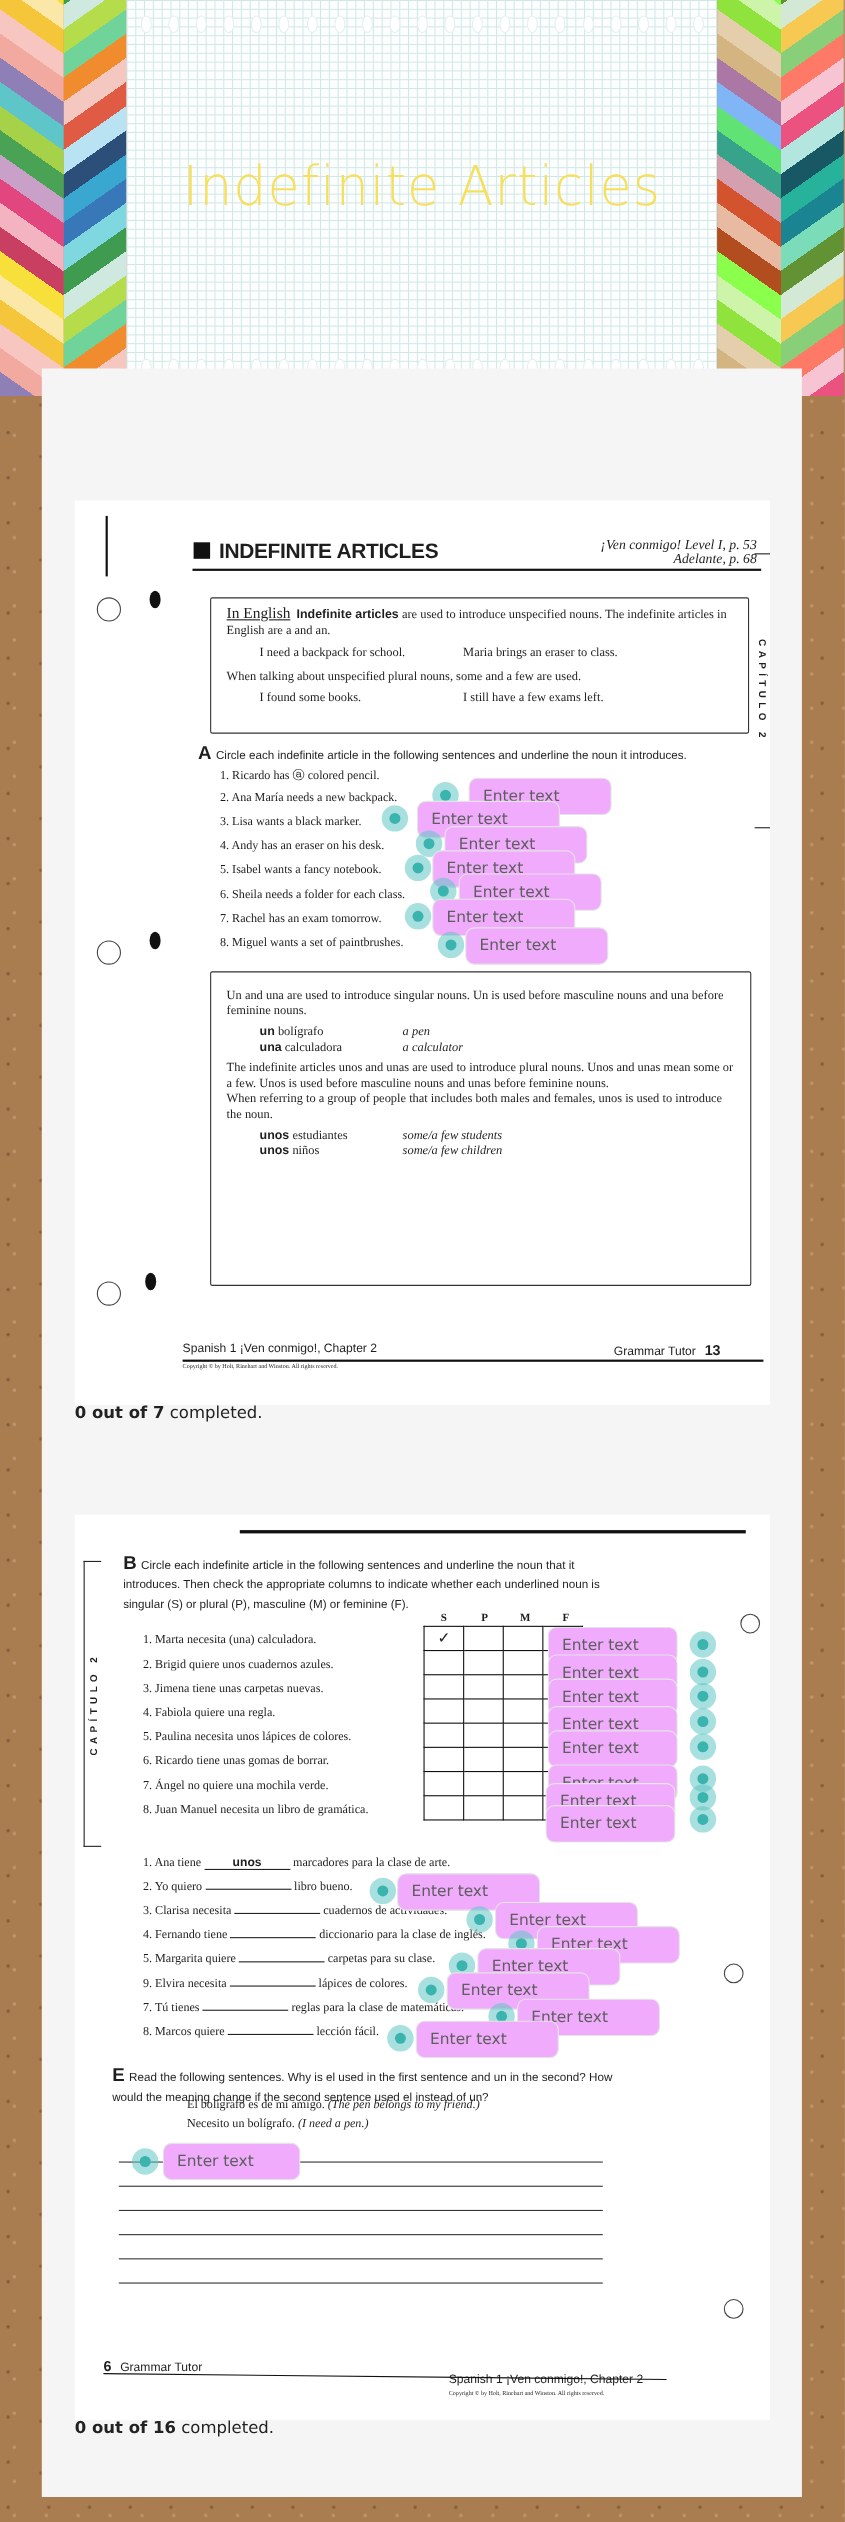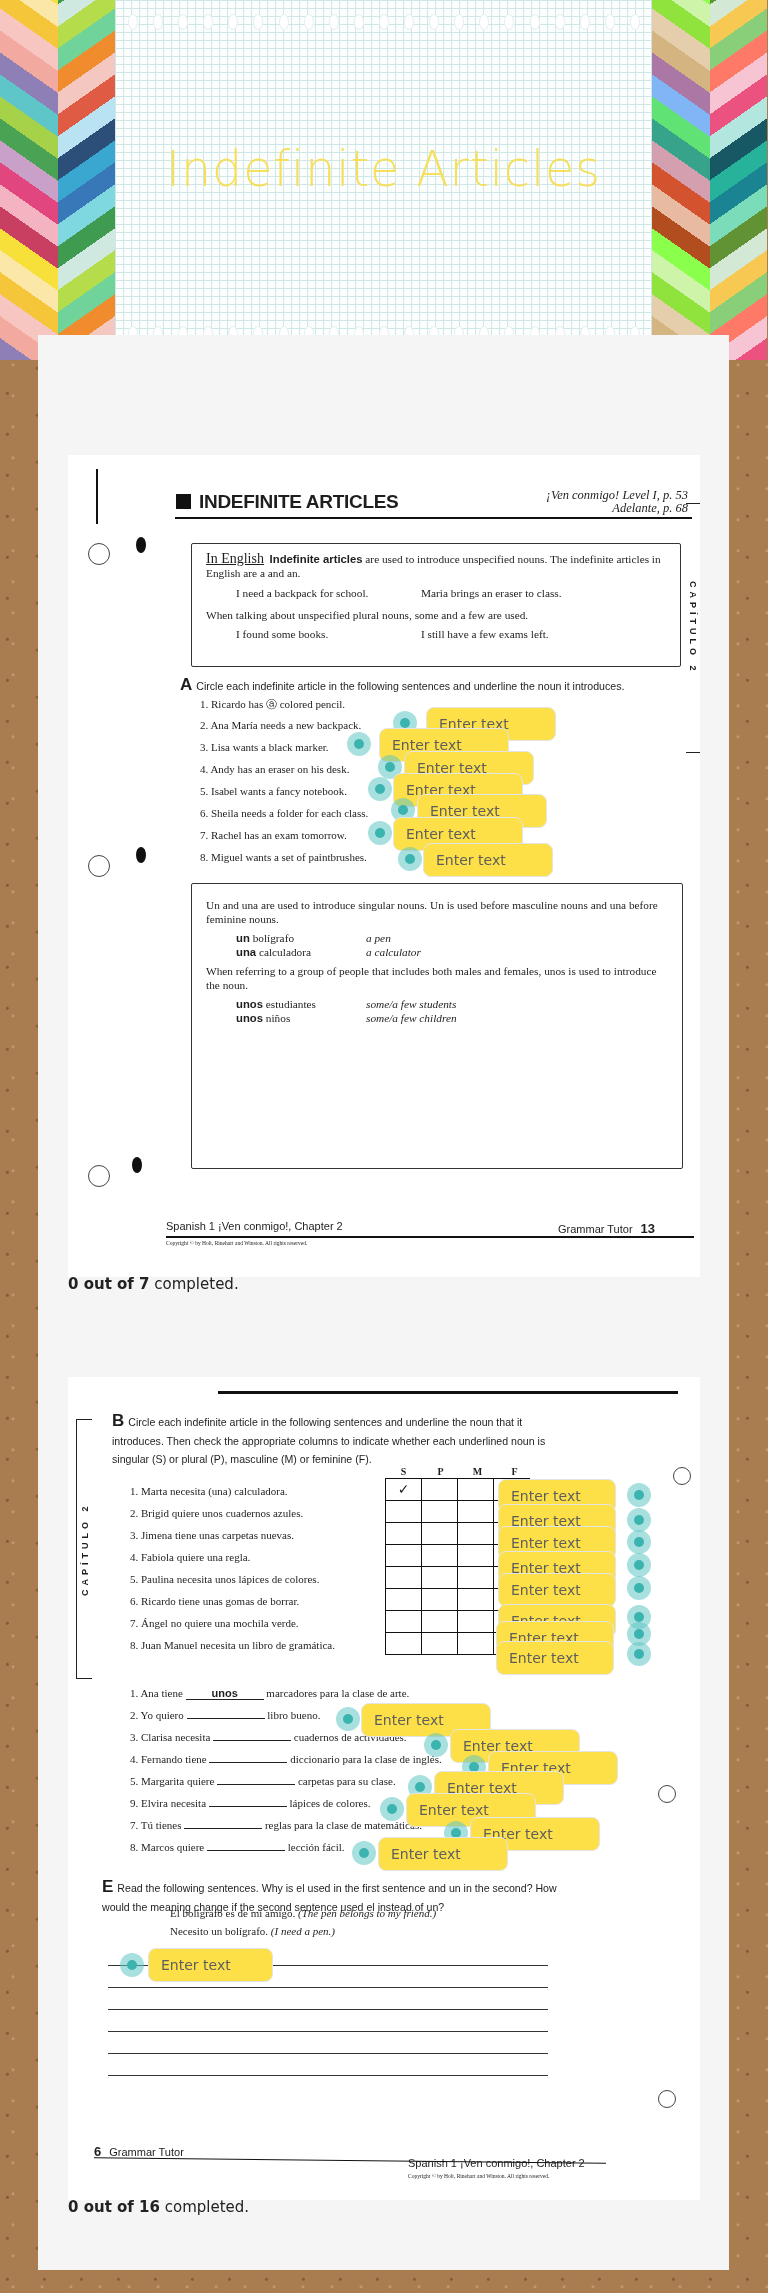--- a/index.html
+++ b/index.html
@@ -120,7 +120,7 @@
   .hotspot i { width: 10px; height: 10px; border-radius: 50%; background: #3bb3ae; display: block; }
   .txt-input {
     position: absolute; height: 34px; width: 130px;
-    border: 1px solid #e4e4e4; border-radius: 8px; background: #fde047;
+    border: 1px solid #e4e4e4; border-radius: 8px; background: #f0abfc;
     font-family: "DejaVu Sans", sans-serif; font-size: 14px; color: #555;
     padding: 0 12px; outline: none;
   }

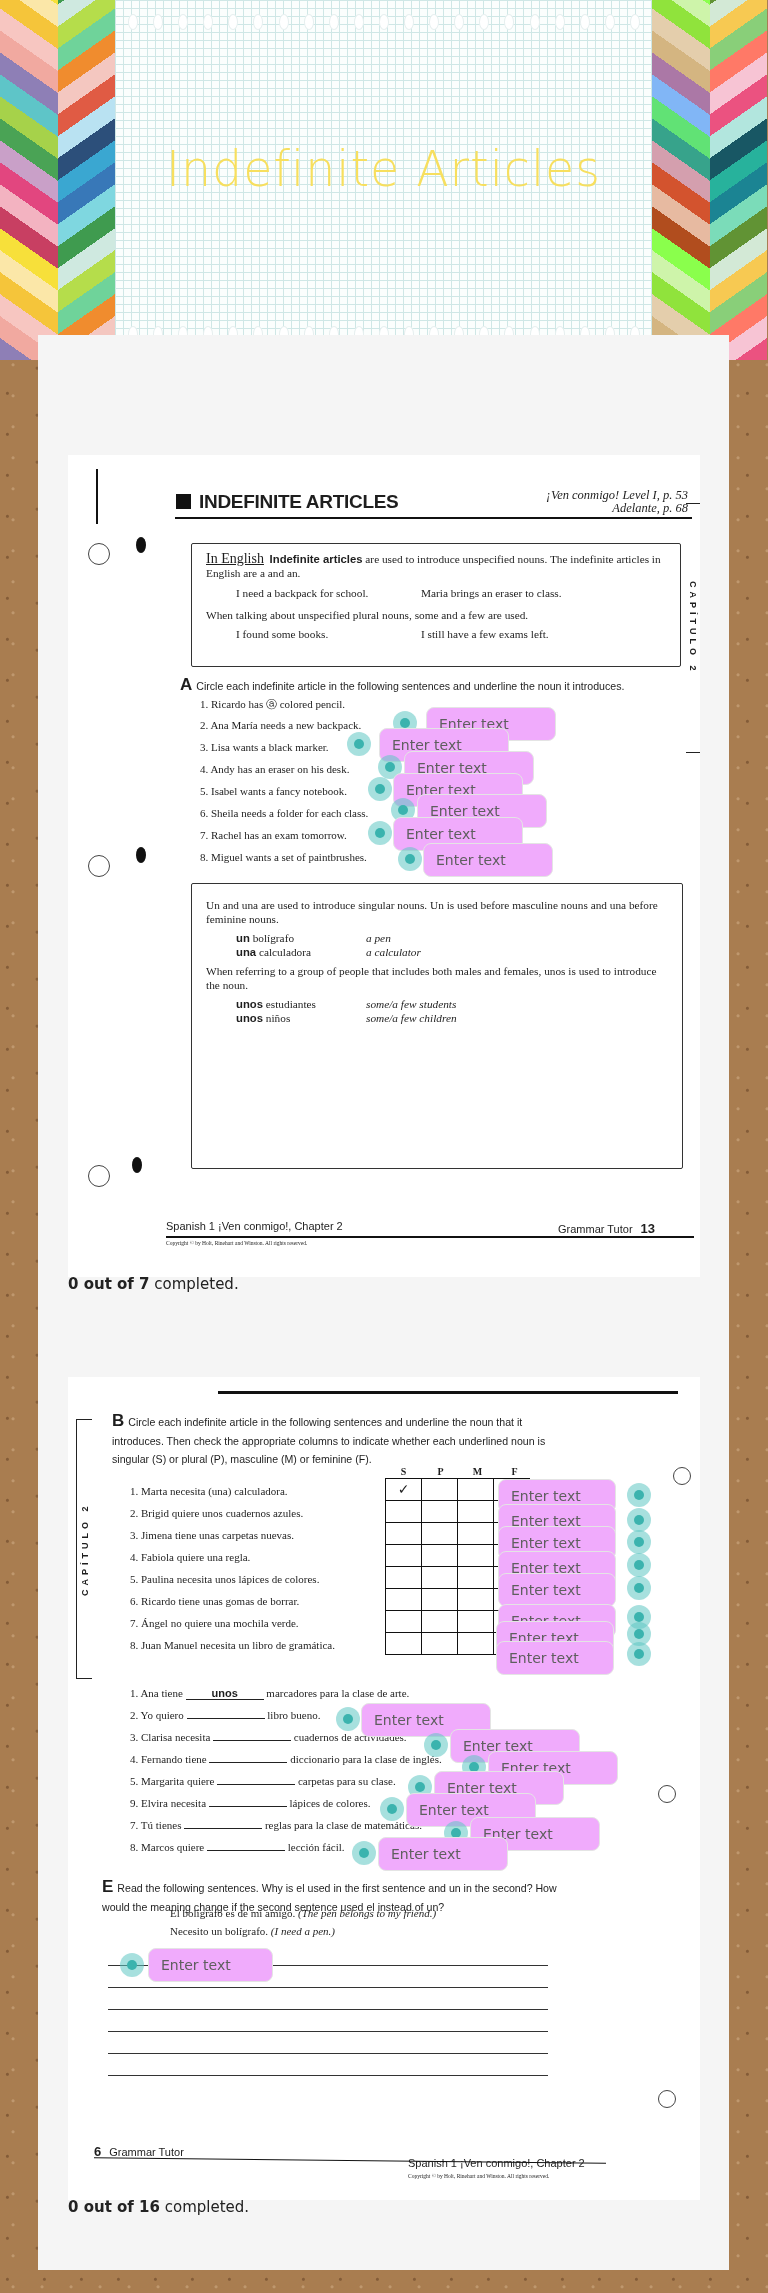--- a/index.html
+++ b/index.html
@@ -277,6 +277,7 @@
           <span class="c1"><b class="sans-b">un</b><span> bolígrafo</span><br><b class="sans-b">una</b><span> calculadora</span></span>
           <span class="c2"><span>a pen</span><br><span>a calculator</span></span>
         </div>
+      <div>The indefinite articles unos and unas are used to introduce plural nouns. Unos and unas mean some or a few. Unos is used before masculine nouns and unas before feminine nouns.</div>
       <div>When referring to a group of people that includes both males and females, unos is used to introduce the noun.</div>
       <div class="ex-row">
           <span class="c1"><b class="sans-b">unos</b><span> estudiantes</span><br><b class="sans-b">unos</b><span> niños</span></span>

